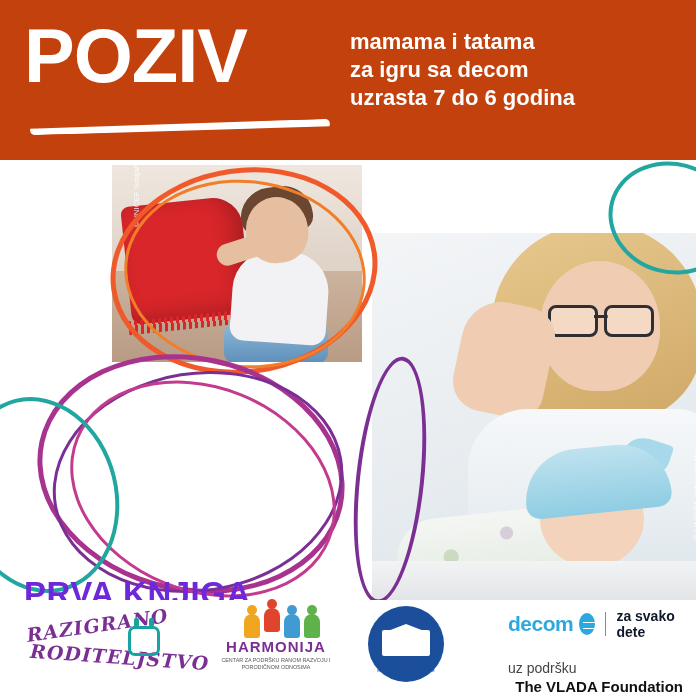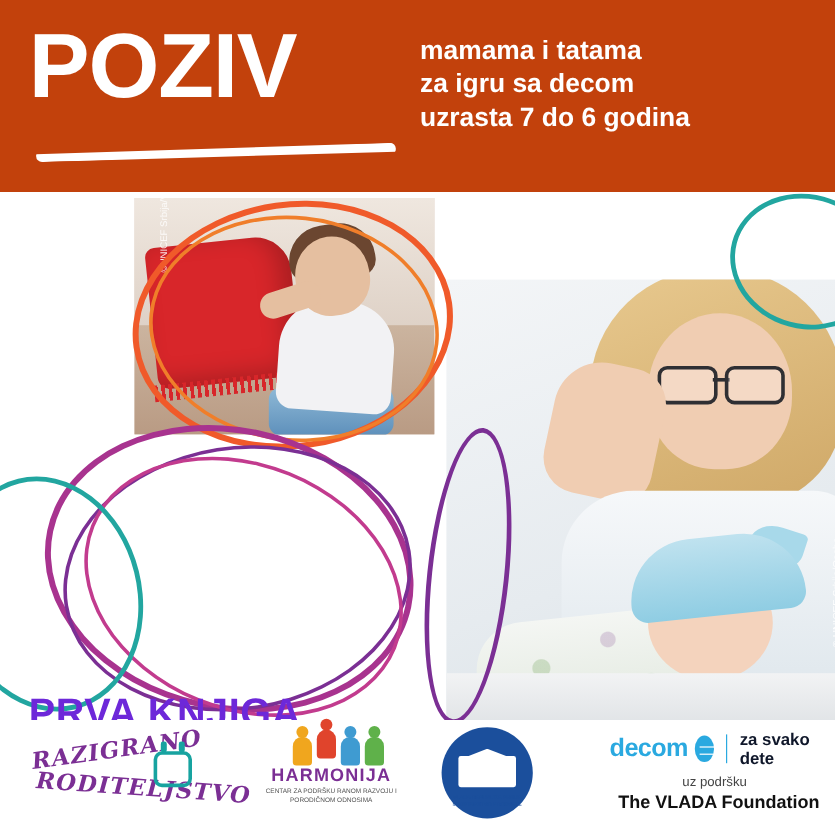--- a/index.html
+++ b/index.html
@@ -337,7 +337,7 @@
     width:1.5px; height:24px; background:#2aa9e0; margin:0 4px;
   }
   .unicef-tag { color:#0f172a; font-size:14px; font-weight:bold; }
-  .uz-podrsku { color:#444; font-size:11px; text-align:center; margin-top:6px; width:175px; }
+  .uz-podrsku { color:#444; font-size:14px; text-align:left; margin-top:20px; width:175px; }
   .lego-found { color:#111; font-size:15px; font-weight:bold; text-align:right; width:175px; margin-top:2px; }
 </style>
 </head>

